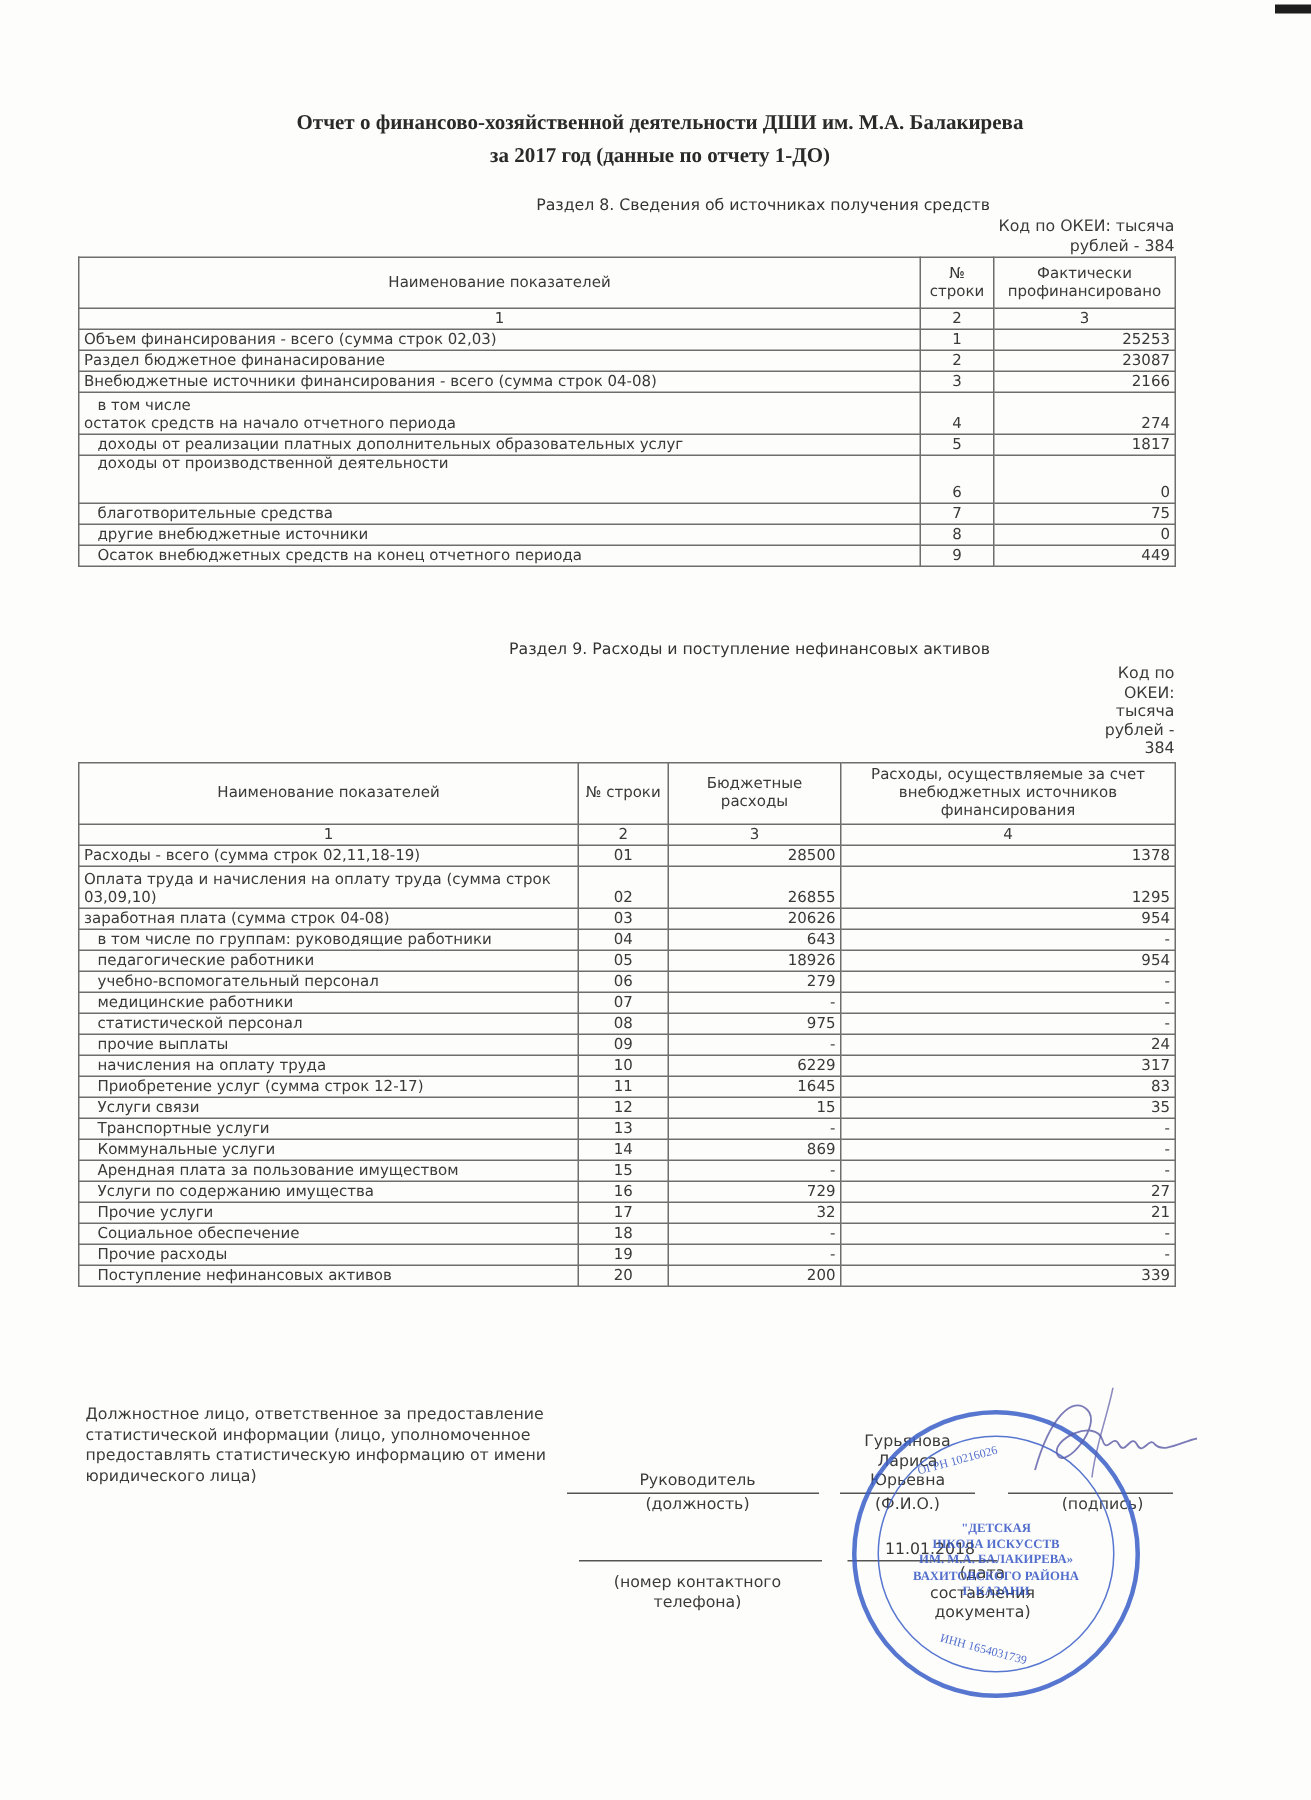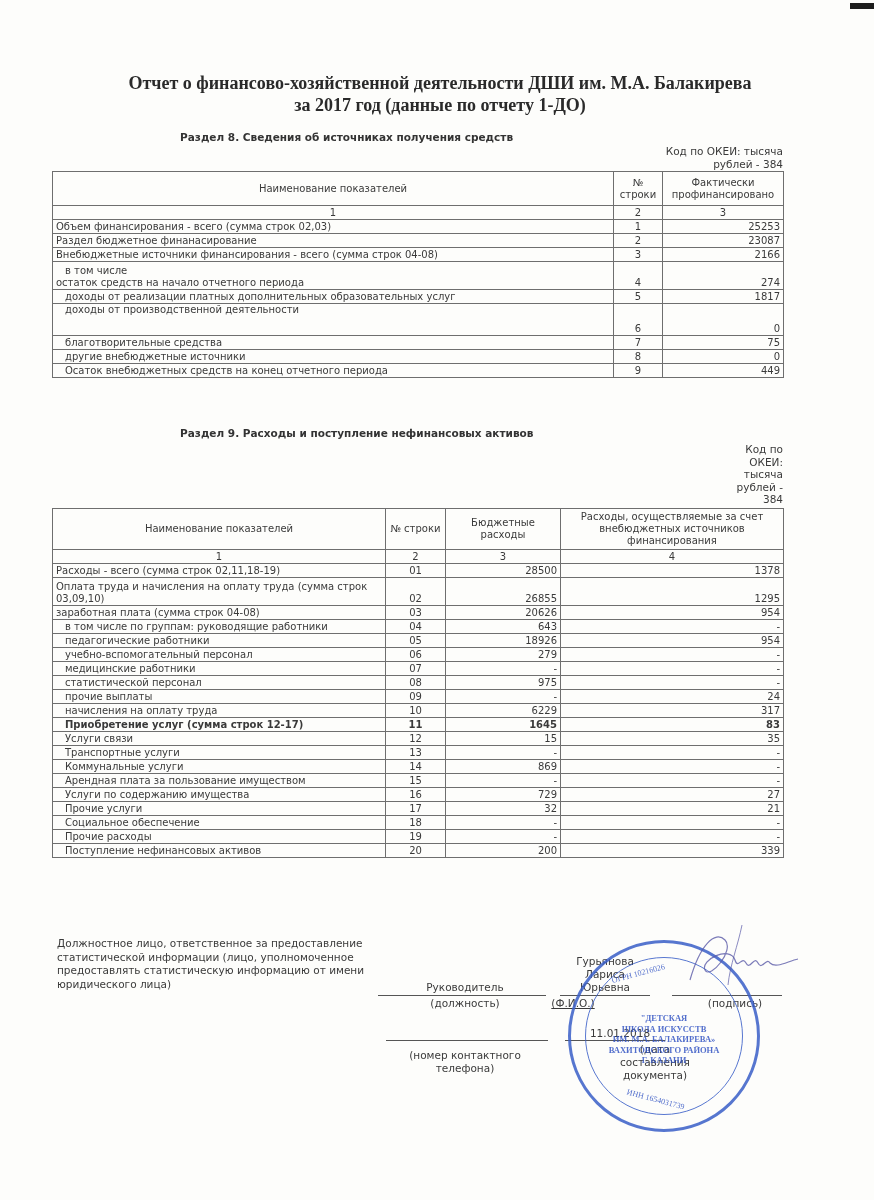--- a/index.html
+++ b/index.html
@@ -14,7 +14,7 @@
     position: absolute; left: 80px; width: 720px; top: 72px;
     text-align: center;
     font-family: "Liberation Serif", serif; font-weight: bold;
-    font-size: 18px; line-height: 22px; color: #2a2a2a;
+    font-size: 14px; line-height: 22px; color: #2a2a2a;
   }
   .section-title {
     position: absolute; text-align: left; font-weight: bold;

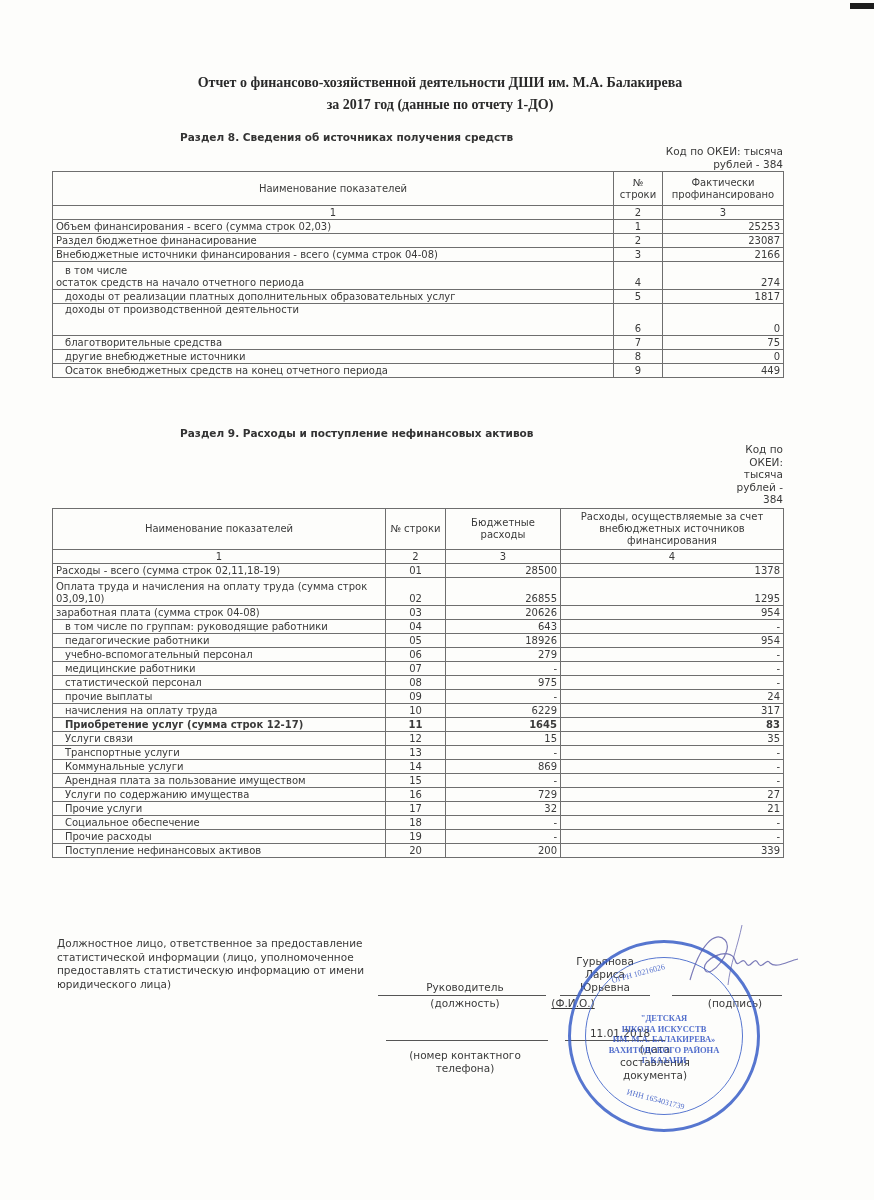--- a/index.html
+++ b/index.html
@@ -17,7 +17,7 @@
     font-size: 14px; line-height: 22px; color: #2a2a2a;
   }
   .section-title {
-    position: absolute; text-align: left; font-weight: bold;
+    position: absolute; text-align: right; font-weight: normal;
     font-size: 10.5px; color: #333;
   }
   .okei {

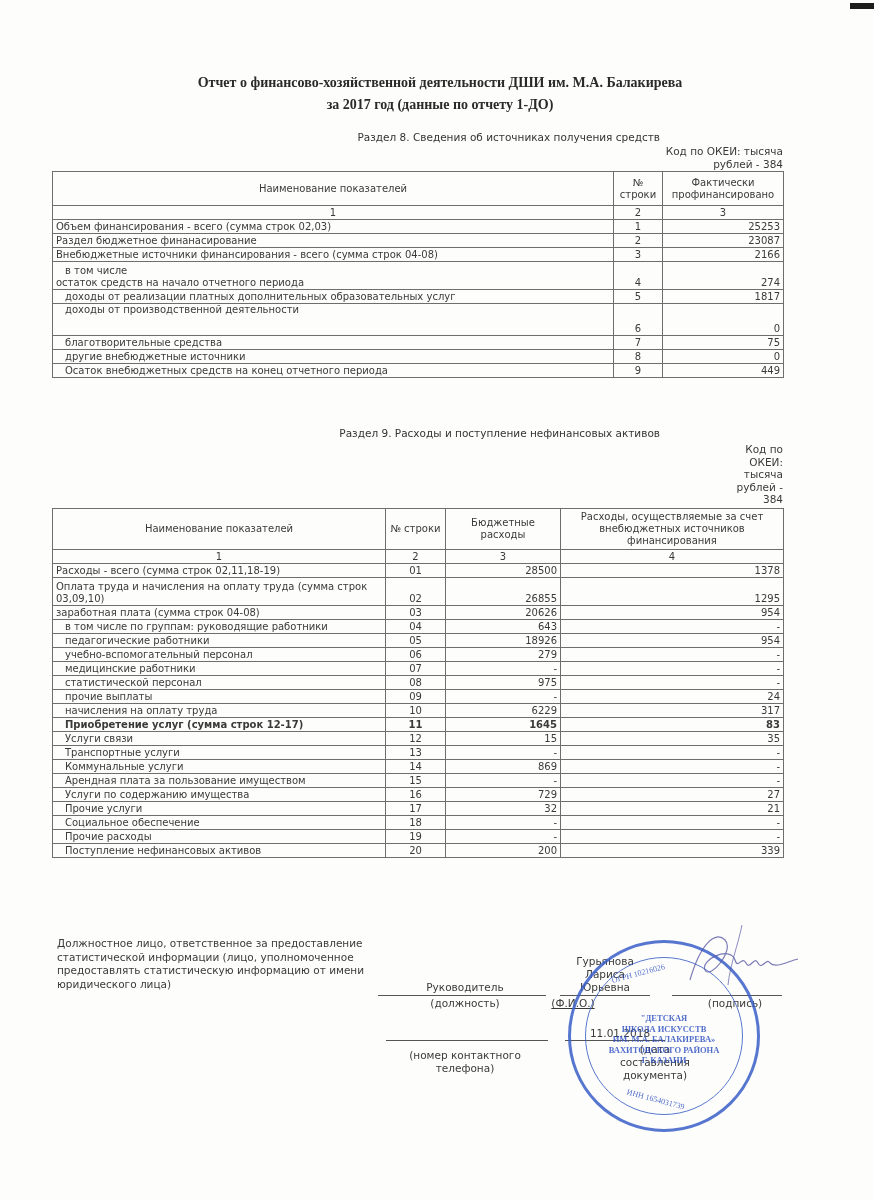--- a/index.html
+++ b/index.html
@@ -244,7 +244,7 @@
         <td class="r">6229</td>
         <td class="r">317</td>
       </tr>
-      <tr style="height: 14px; font-weight: bold;">
+      <tr style="height: 14px;">
         <td class="ind1 wrap">Приобретение услуг (сумма строк 12-17)</td>
         <td class="c">11</td>
         <td class="r">1645</td>

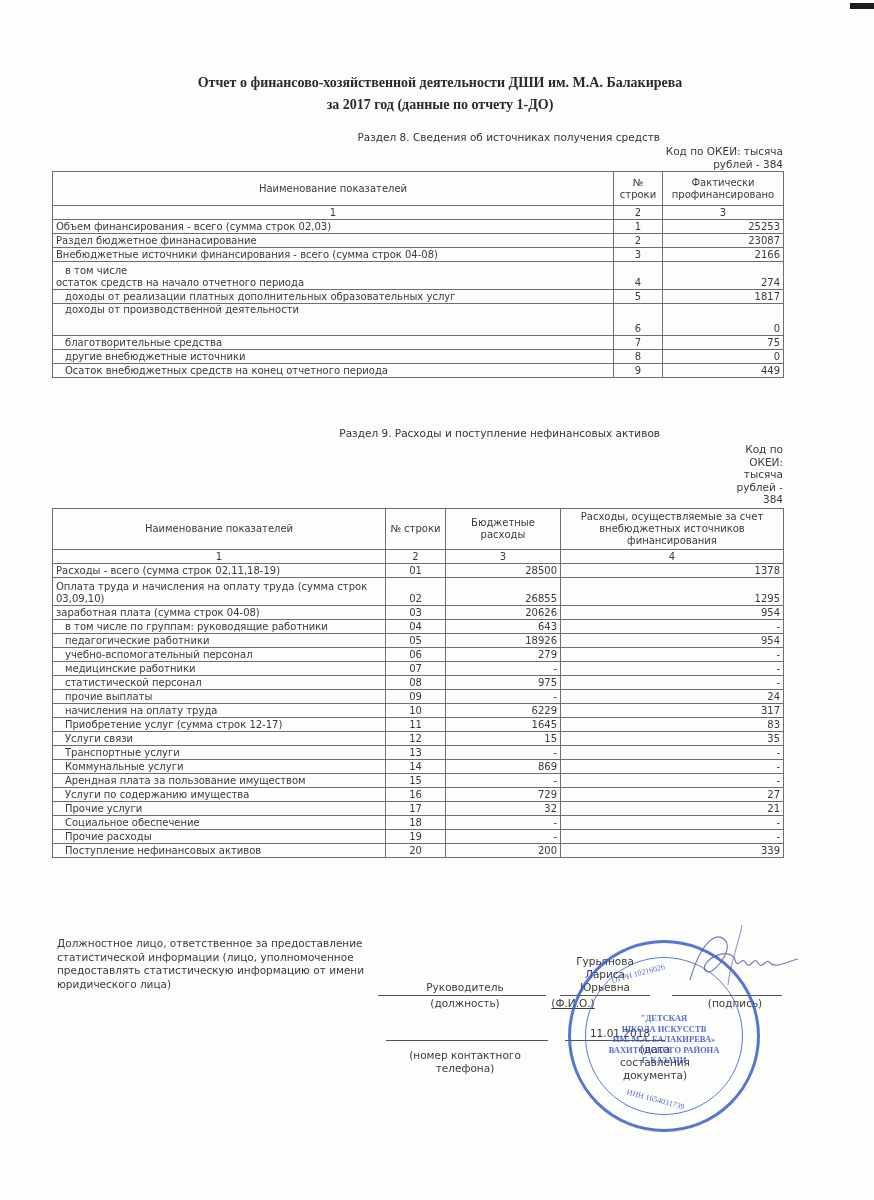--- a/index.html
+++ b/index.html
@@ -319,7 +319,7 @@
   <div>Юрьевна</div>
 </div>
 <div class="sigline" style="left:560px; top:995px; width:90px;"></div>
-<div class="flabel" style="left:528px; top:997px; width:90px;text-decoration:underline;">(Ф.И.О.)</div>
+<div class="flabel" style="left:560px; top:997px; width:90px;">(Ф.И.О.)</div>
 
 <div class="sigline" style="left:672px; top:995px; width:110px;"></div>
 <div class="flabel" style="left:690px; top:997px; width:90px;">(подпись)</div>

